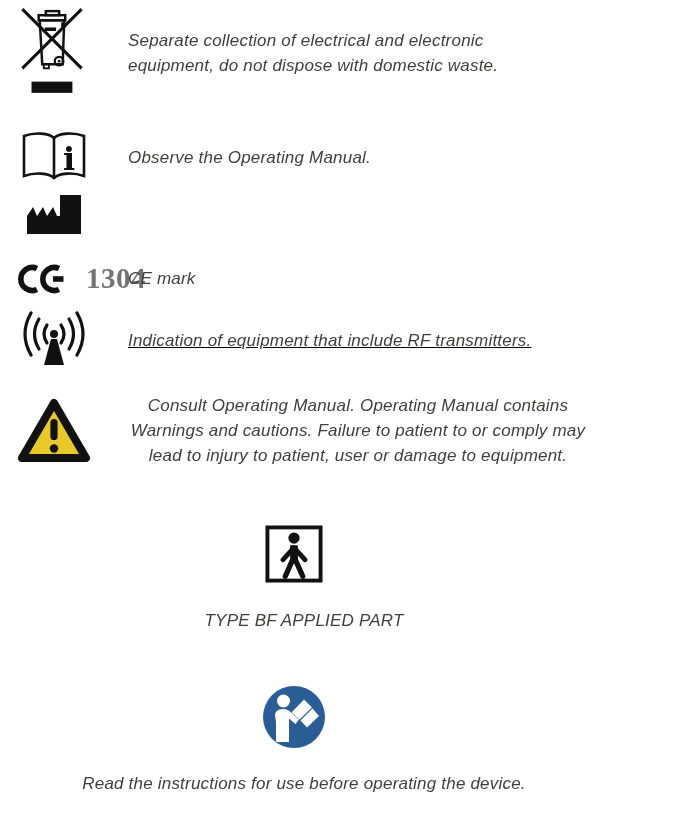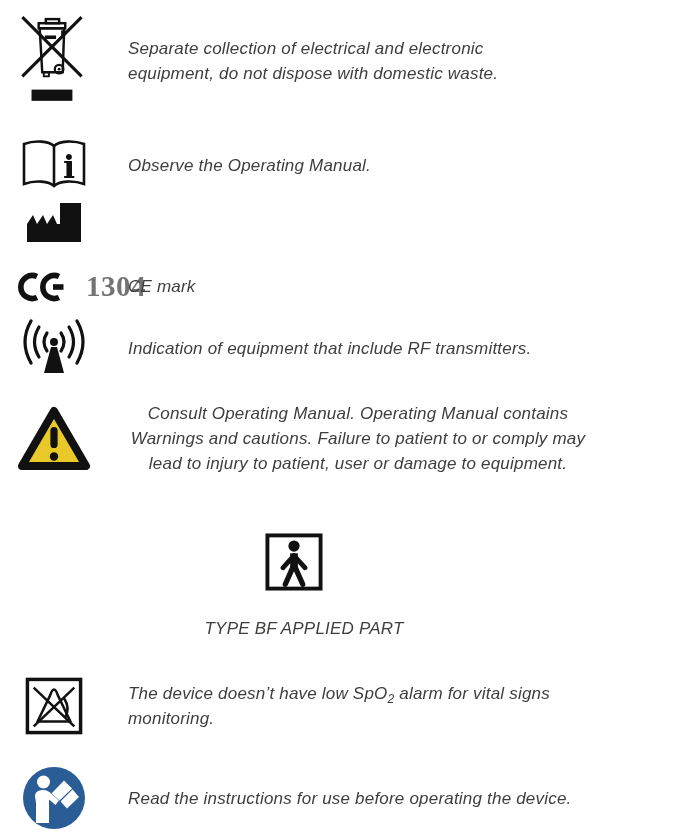--- a/index.html
+++ b/index.html
@@ -13,7 +13,7 @@
     height: 835px;
     background: #ffffff;
     box-sizing: border-box;
-    padding-top: 14px;
+    padding-top: 6px;
     overflow: hidden;
     font-family: "Liberation Sans", sans-serif;
   }

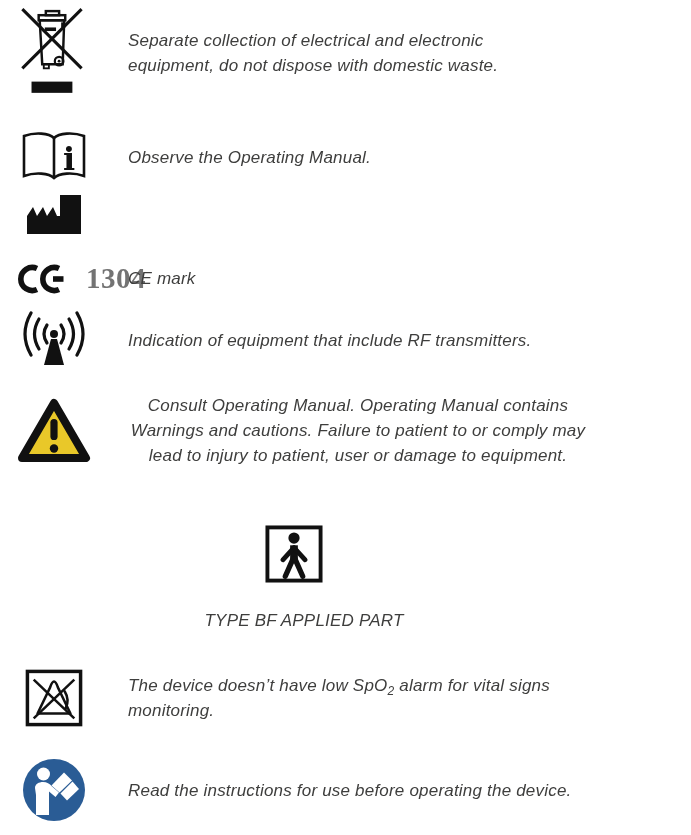--- a/index.html
+++ b/index.html
@@ -52,7 +52,7 @@
   .row-manual      { margin-top: 30px; }
   .row-manufacturer{ margin-top: 8px; }
   .row-ce          { margin-top: 26px; }
-  .row-rf          { margin-top: 16px; }
+  .row-rf          { margin-top: 16px; text-decoration: underline; }
   .row-warning     { margin-top: 24px; text-align: center; }
   .row-bf          { margin-top: 32px; flex-direction: column; }
   .row-noalarm     { margin-top: 36px; }

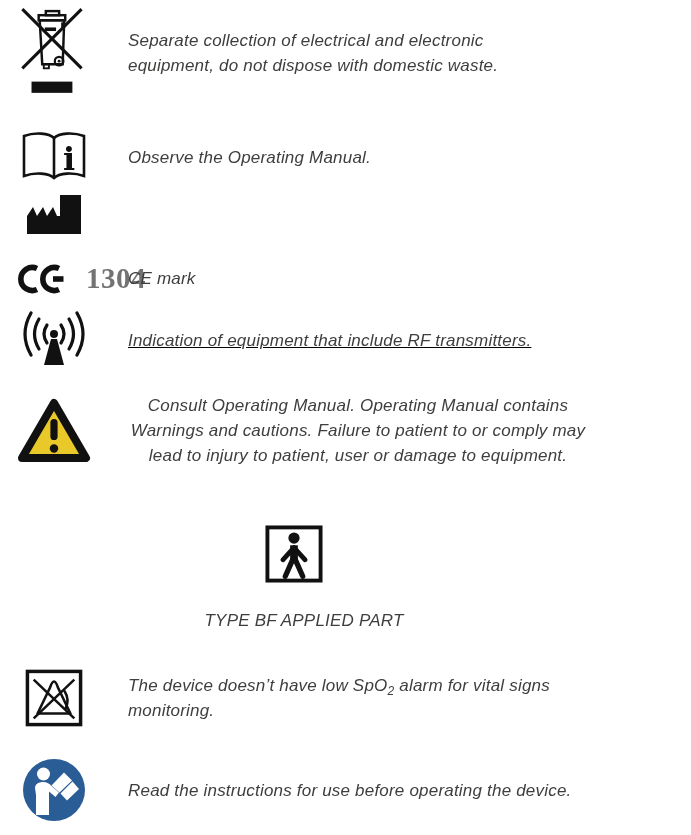--- a/index.html
+++ b/index.html
@@ -187,21 +187,6 @@
     </div>
   </div>
 
-  <div class="row row-noalarm">
-    <div class="icon-cell">
-      <svg viewBox="0 0 60 60" width="58" height="58">
-        <rect x="2.5" y="2.5" width="55" height="55" fill="none" stroke="var(--icon-black,#111)" stroke-width="3.6"></rect>
-        <path d="M30,13 C28,13 27,16 26,19 L13,46 H47 L34,19 C33,16 32,13 30,13 Z" fill="none" stroke="var(--icon-black,#111)" stroke-width="2.6" stroke-linejoin="round"></path>
-        <path d="M42,41 Q46.5,32 41,23" fill="none" stroke="var(--icon-black,#111)" stroke-width="2.6" stroke-linecap="round"></path>
-        <line x1="9" y1="11" x2="51" y2="51" stroke="var(--icon-black,#111)" stroke-width="2.6"></line>
-        <line x1="51" y1="11" x2="9" y2="51" stroke="var(--icon-black,#111)" stroke-width="2.6"></line>
-      </svg>
-    </div>
-    <div class="text-cell">
-      <div><span>The device doesn’t have low SpO</span><span class="sub">2</span><span> alarm for vital signs</span></div>
-      <div>monitoring.</div>
-    </div>
-  </div>
 
   <div class="row row-read">
     <div class="icon-cell">

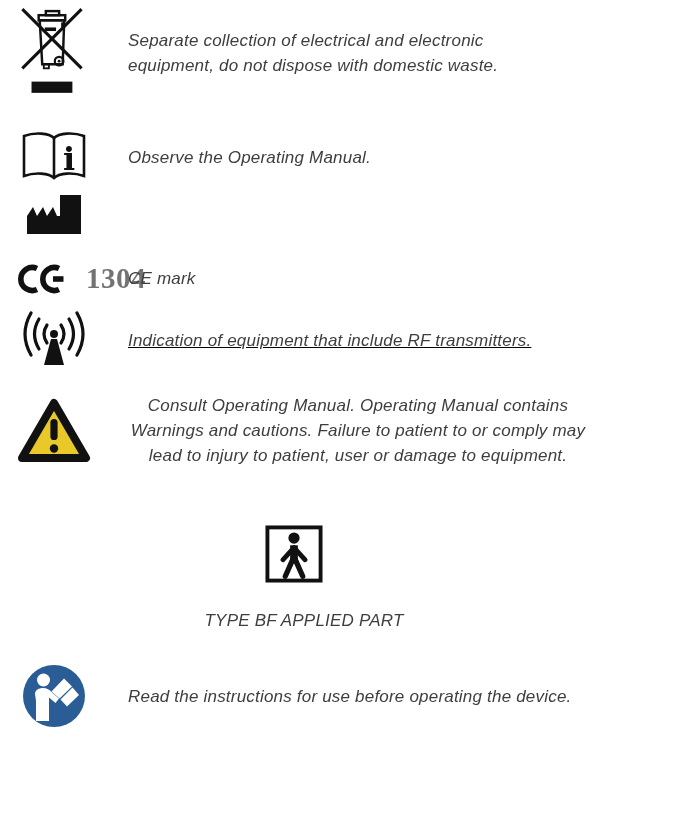--- a/index.html
+++ b/index.html
@@ -56,7 +56,7 @@
   .row-warning     { margin-top: 24px; text-align: center; }
   .row-bf          { margin-top: 32px; flex-direction: column; }
   .row-noalarm     { margin-top: 36px; }
-  .row-read        { margin-top: 30px; }
+  .row-read        { margin-top: 30px; flex-direction: column; }
 
   .ce-group {
     display: flex;

